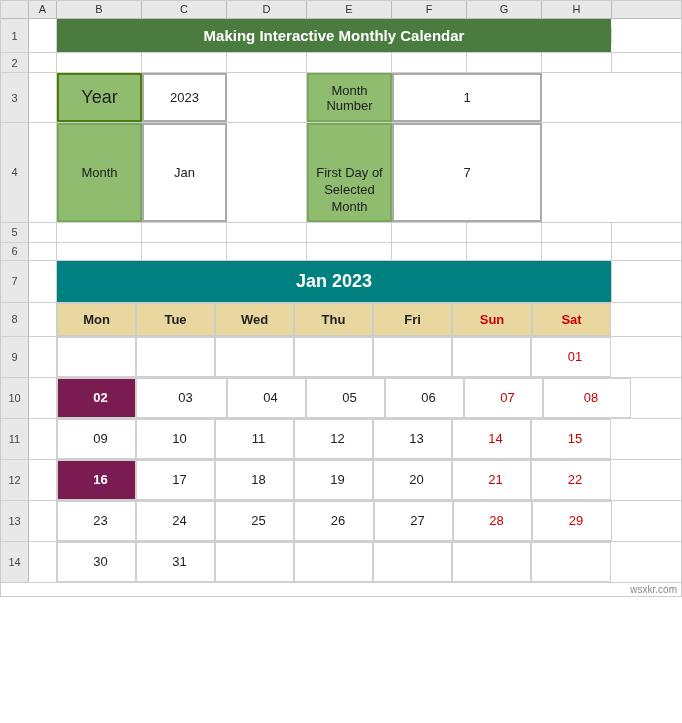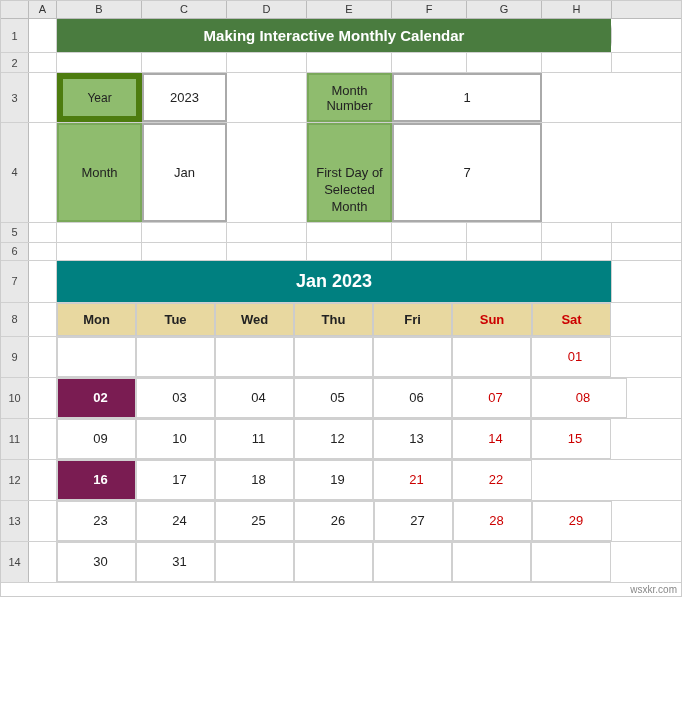--- a/index.html
+++ b/index.html
@@ -206,7 +206,7 @@
     <div class="ss-row-num">3</div>
     <div class="ss-cell col-a"></div>
 
-    <div class="ss-cell col-b info-label" style="border:6px solid #4d7c0f; font-size:12px;">
+    <div class="ss-cell col-b info-label" style="border:2px solid #4d7c0f; font-size:18px;">
       <span>Year</span>
     </div>
 

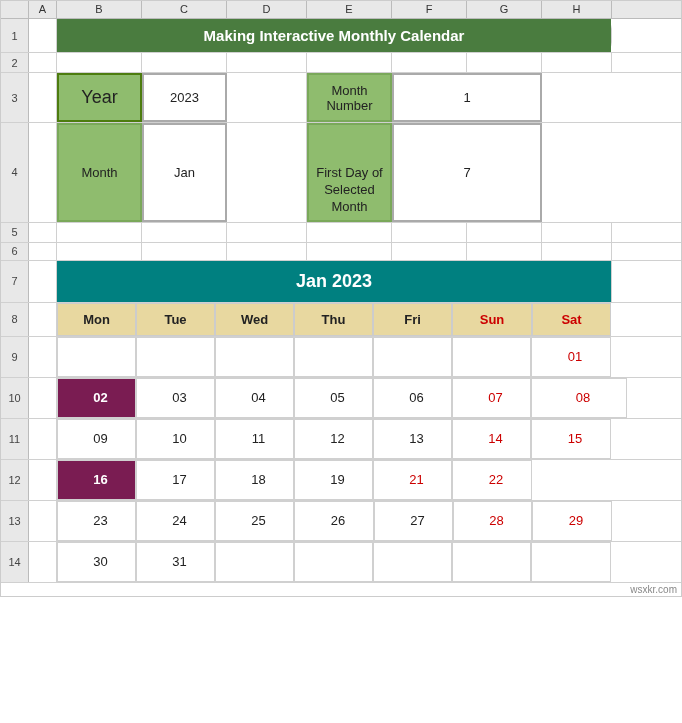--- a/index.html
+++ b/index.html
@@ -340,7 +340,7 @@
     <div class="cal-cell today-highlight" style="width:79px;">
         <span>02</span>
       </div>
-    <div class="cal-cell" style="width:79px;text-align:right;">
+    <div class="cal-cell" style="width:91px;text-align:right;">
         <span>03</span>
       </div>
     <div class="cal-cell" style="width:79px;">

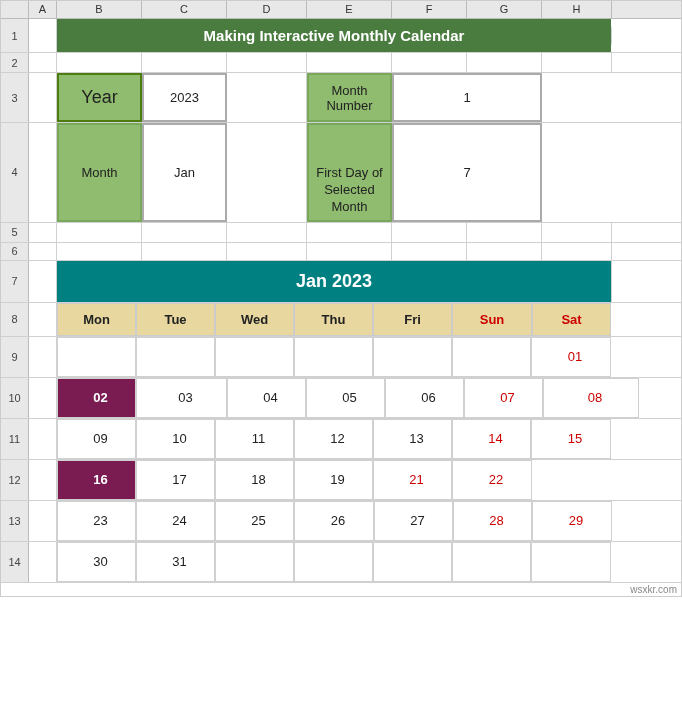--- a/index.html
+++ b/index.html
@@ -355,7 +355,7 @@
     <div class="cal-cell weekend" style="width:79px;">
         <span>07</span>
       </div>
-    <div class="cal-cell weekend" style="width:96px;">
+    <div class="cal-cell weekend" style="width:88px;">
         <span>08</span>
       </div>
   </div>

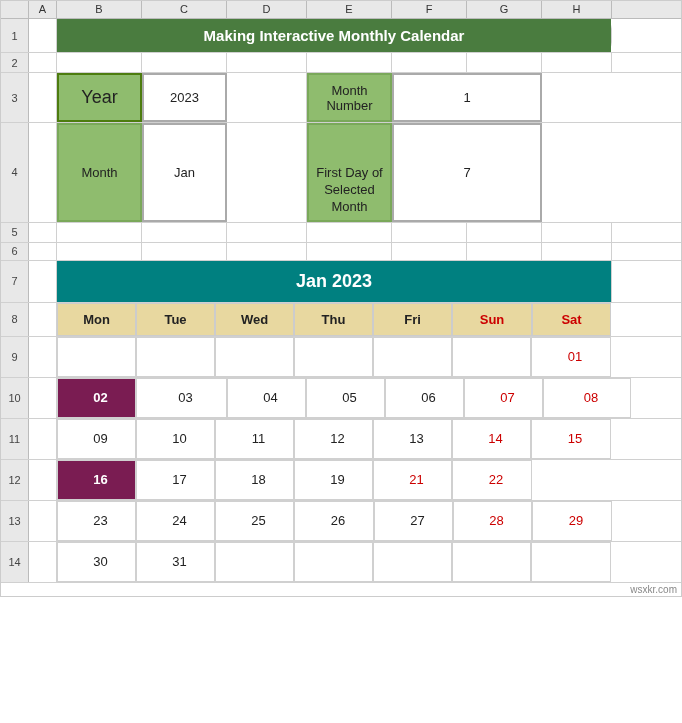--- a/index.html
+++ b/index.html
@@ -401,6 +401,9 @@
     <div class="cal-cell" style="width:79px;">
         <span>19</span>
       </div>
+    <div class="cal-cell" style="width:79px;">
+        <span>20</span>
+      </div>
     <div class="cal-cell weekend" style="width:79px;">
         <span>21</span>
       </div>

